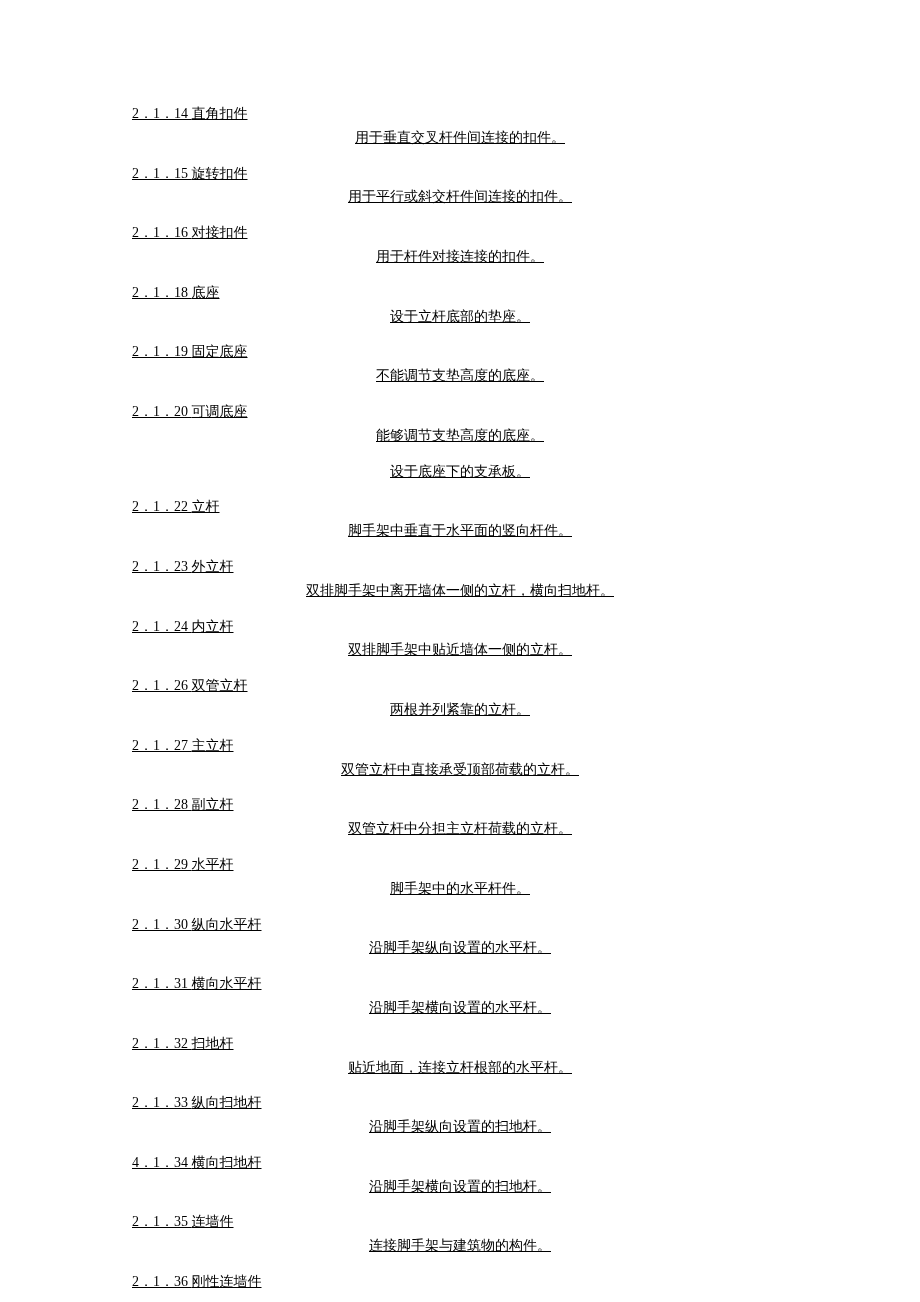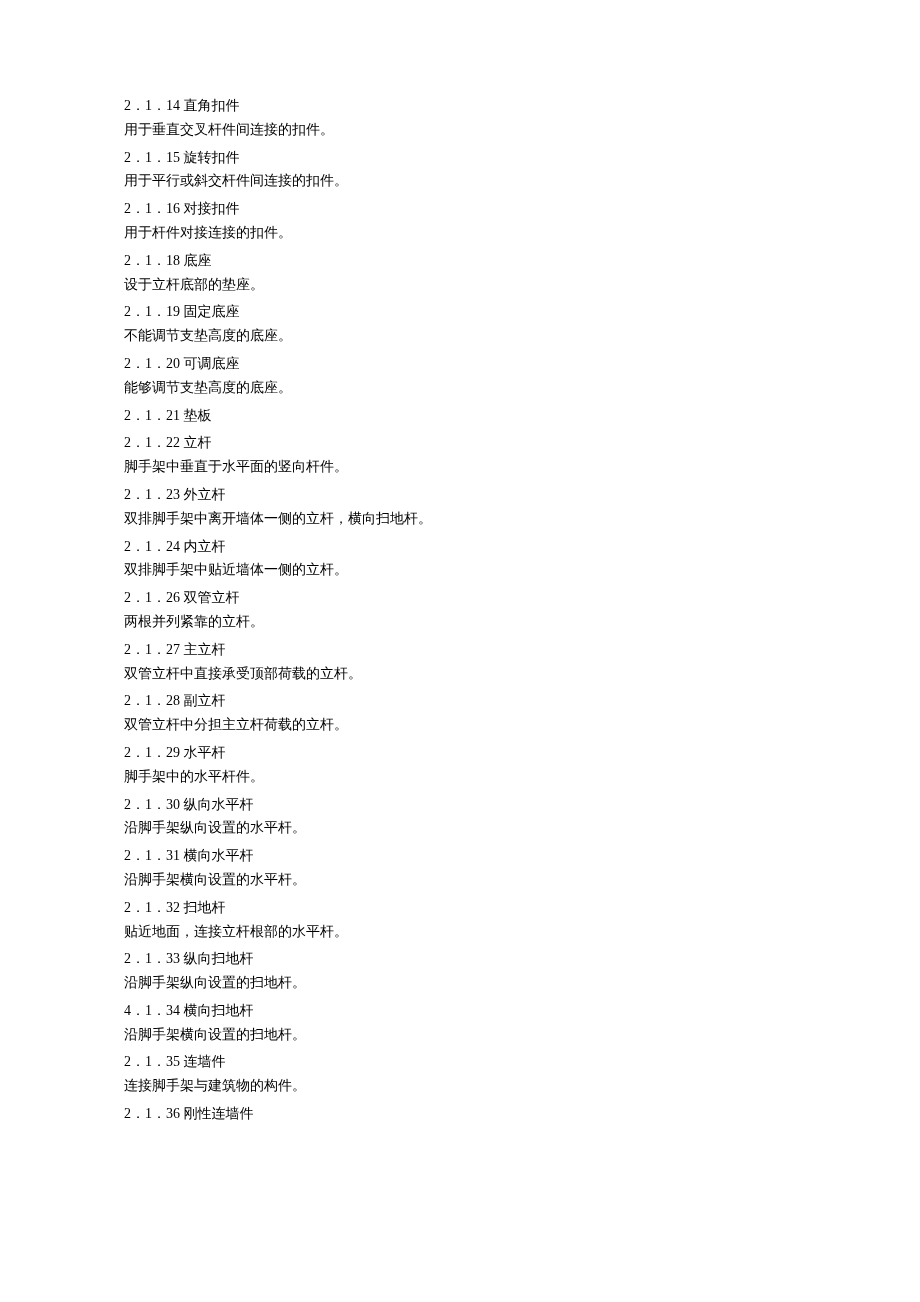--- a/index.html
+++ b/index.html
@@ -18,7 +18,8 @@
     padding: 90px 120px 90px 120px;
   }
   .entry {
-    margin: 4px;
+    margin: 12px;
+    text-decoration: underline;
   }
   .term-line {
     margin: 0;

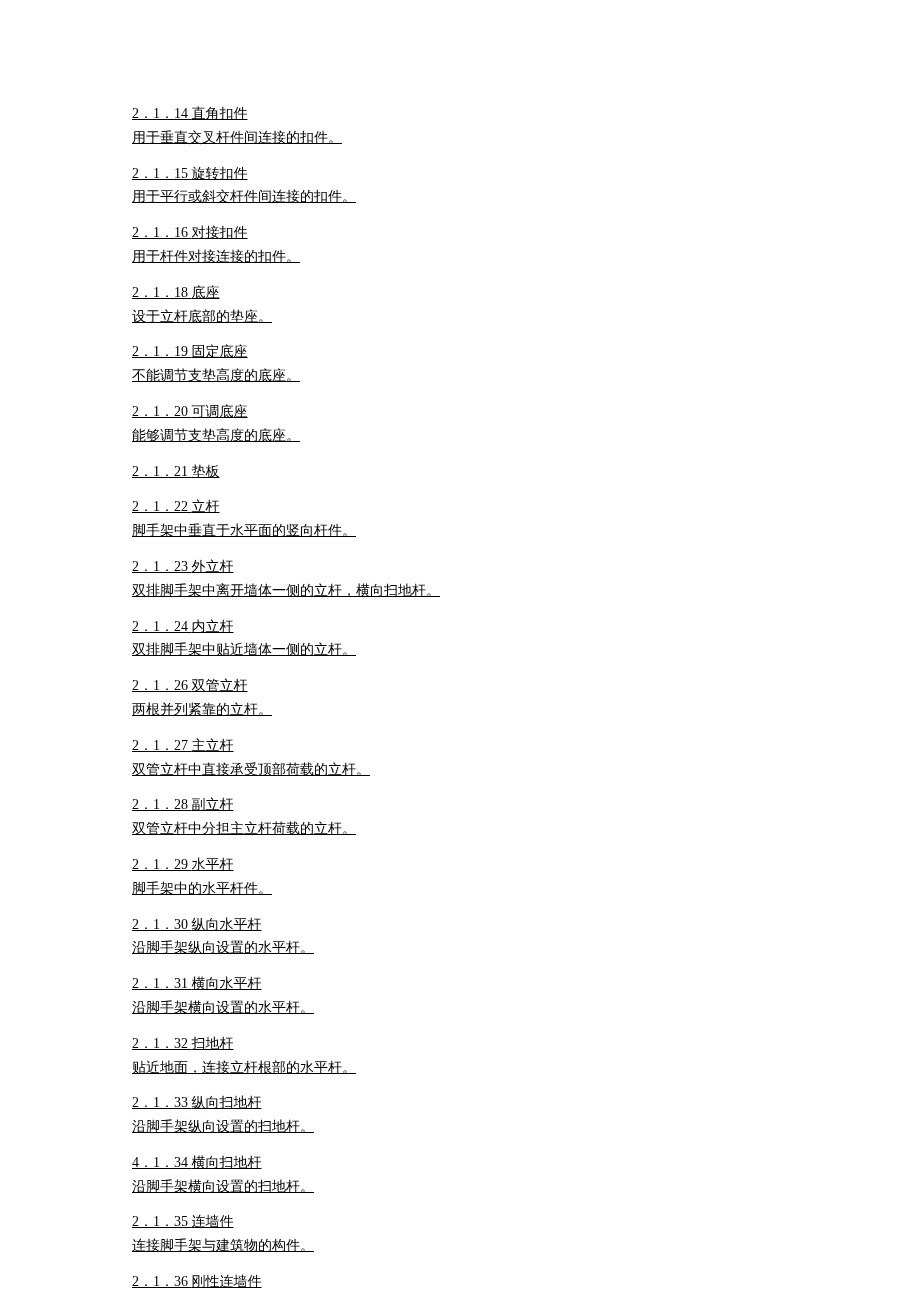--- a/index.html
+++ b/index.html
@@ -27,6 +27,7 @@
   }
   .def-line {
     margin: 0;
+    text-align: center;
   }
 </style>
 </head>

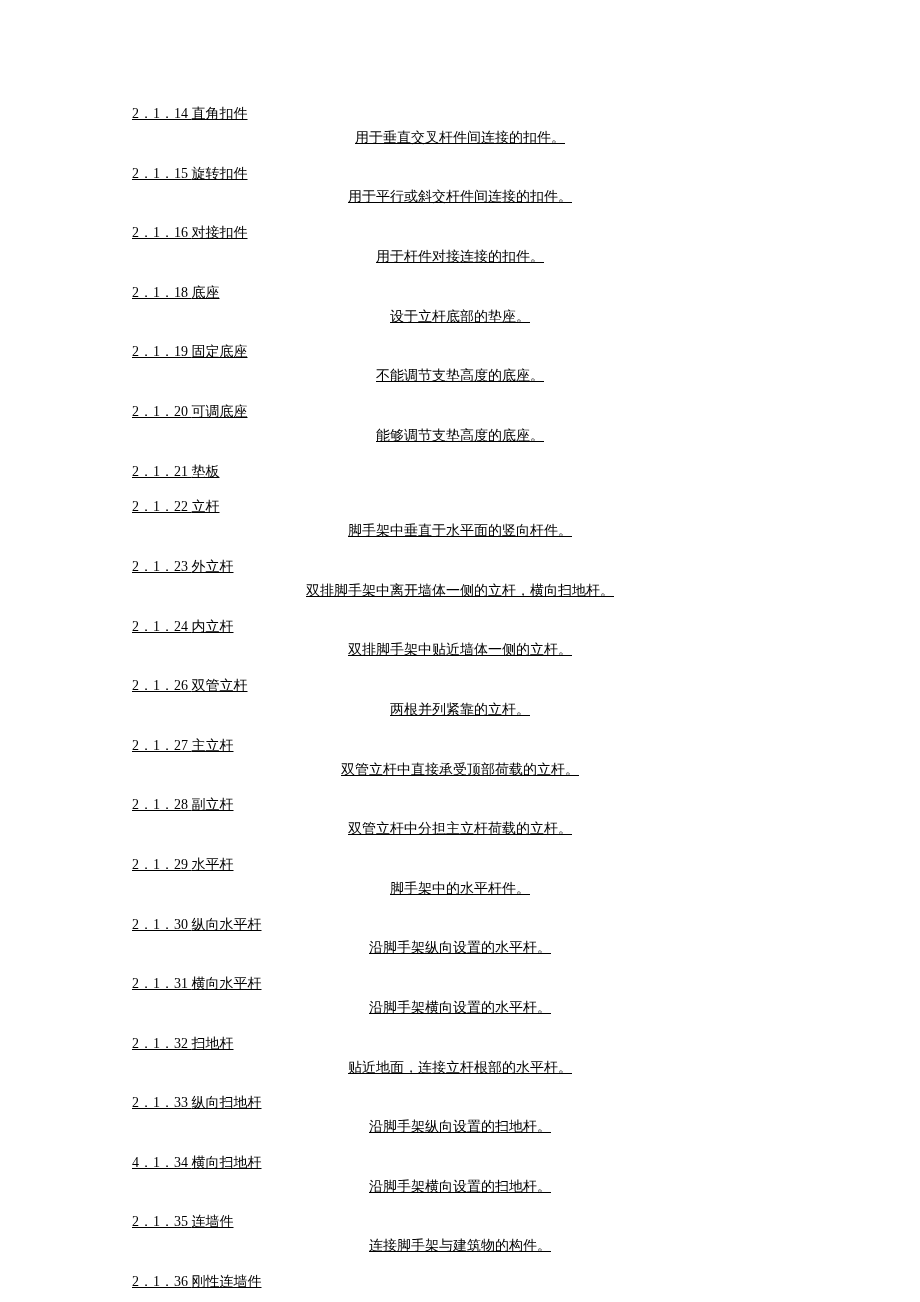--- a/index.html
+++ b/index.html
@@ -60,7 +60,6 @@
         <p class="def-line">能够调节支垫高度的底座。</p>
       </div>
       <div class="entry">
-        <p class="term-line"><span>2．1．21</span> <span>垫板</span></p>
       </div>
       <div class="entry">
         <p class="term-line"><span>2．1．22</span> <span>立杆</span></p>

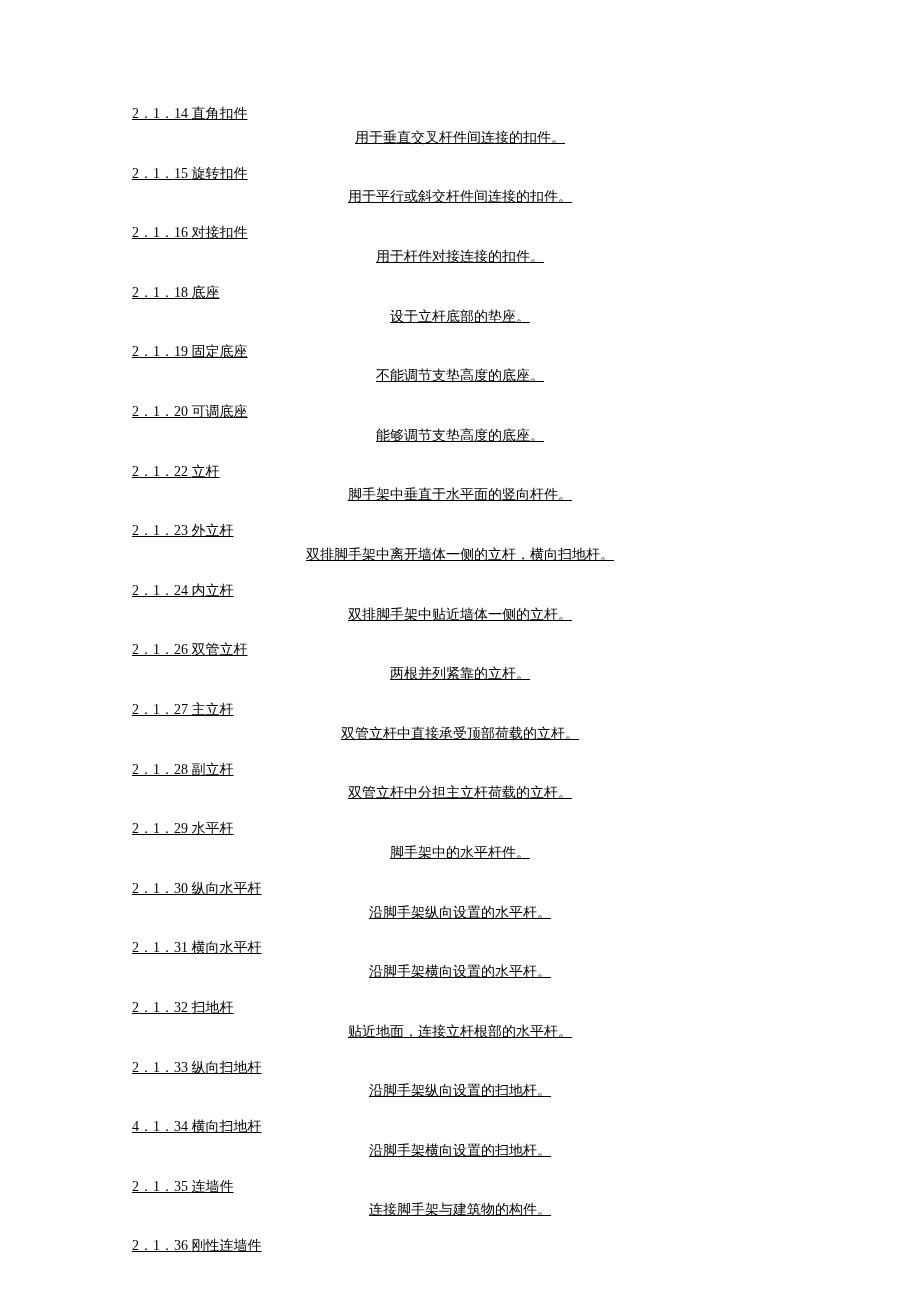--- a/index.html
+++ b/index.html
@@ -60,6 +60,7 @@
         <p class="def-line">能够调节支垫高度的底座。</p>
       </div>
       <div class="entry">
+        <p class="def-line">设于底座下的支承板。</p>
       </div>
       <div class="entry">
         <p class="term-line"><span>2．1．22</span> <span>立杆</span></p>

